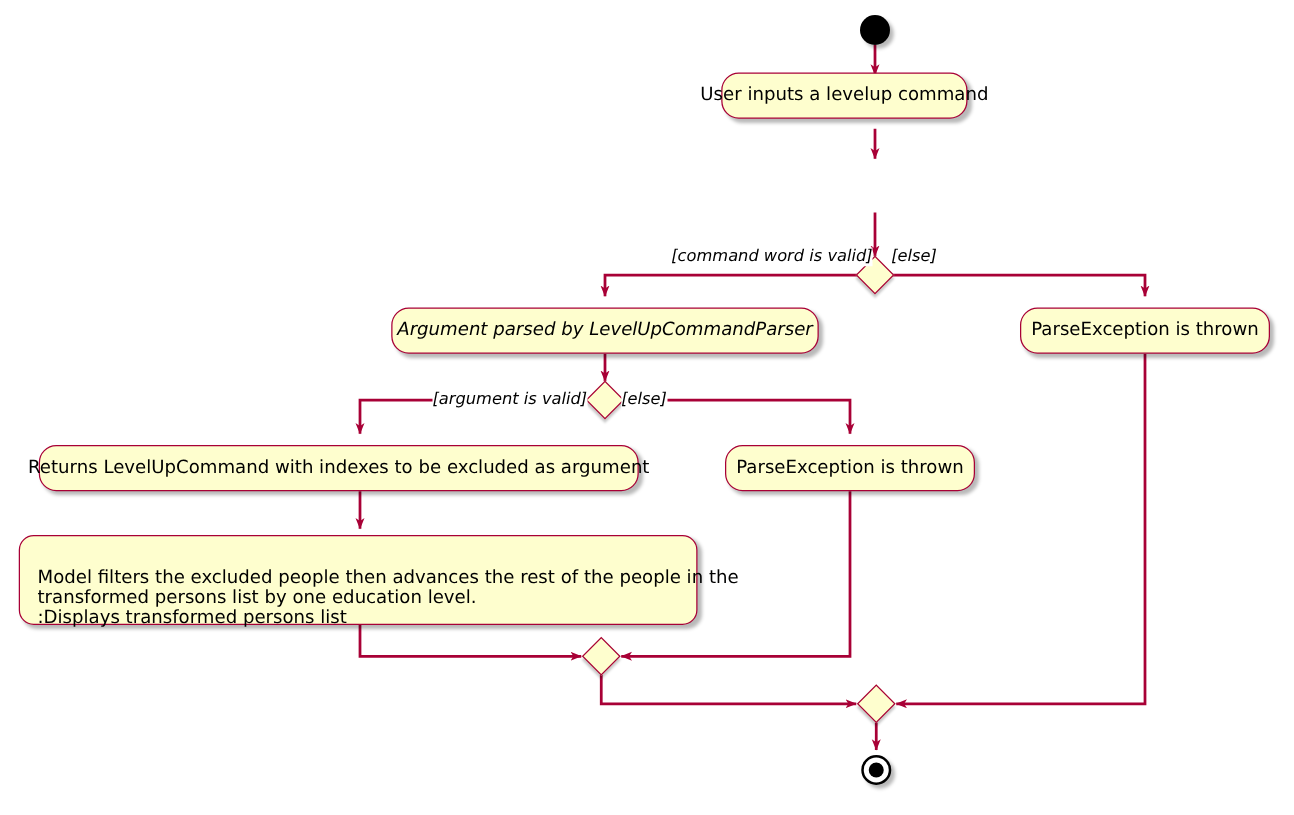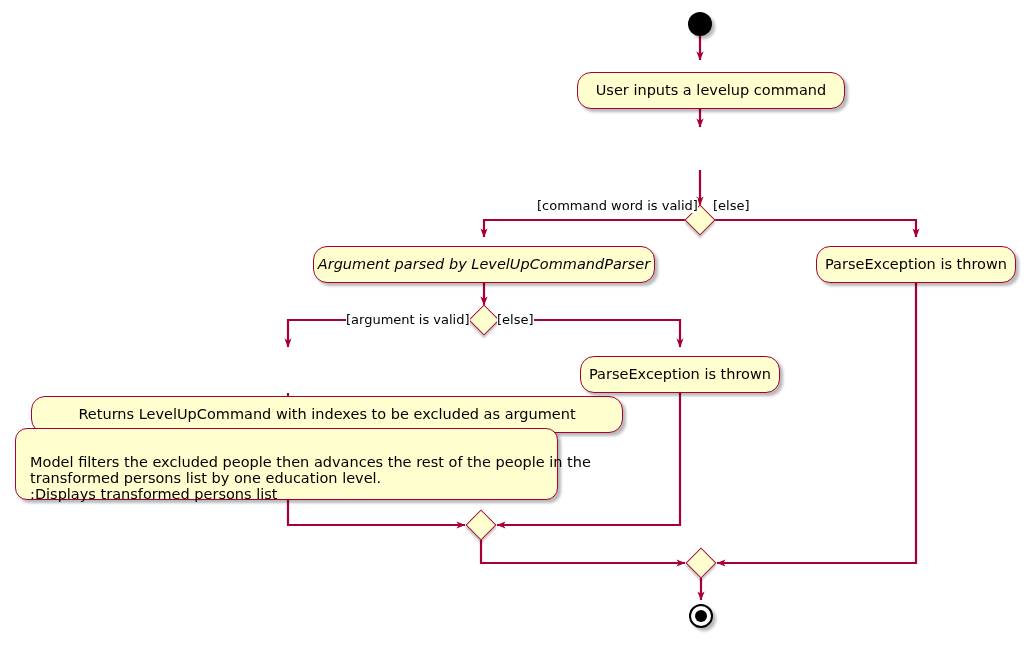--- a/index.html
+++ b/index.html
@@ -136,7 +136,7 @@
 
   <div class="dot-start" style="left:688px; top:12px;"></div>
 
-  <div class="node" style="left:577px; top:72px; width:268px; height:37px; justify-content:center;">User inputs a levelup command</div>
+  <div class="node" style="left:577px; top:58px; width:197px; height:37px; justify-content:center;">User inputs a levelup command</div>
 
 
   <div class="diamond" style="left:689px; top:209px;"></div>

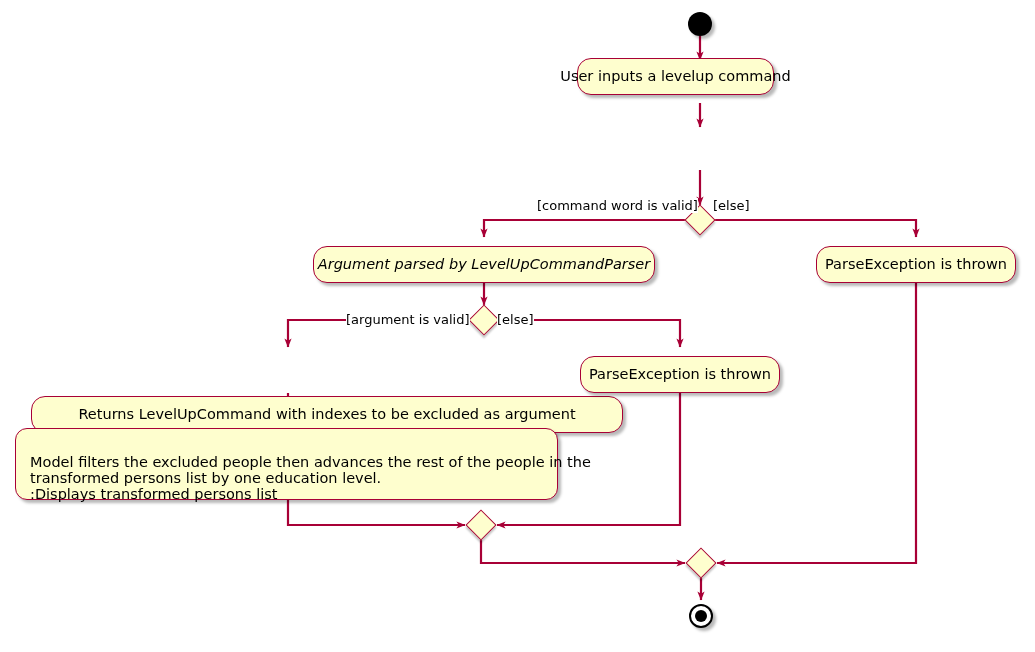--- a/index.html
+++ b/index.html
@@ -51,6 +51,7 @@
     white-space: pre;
     background: #FFFFFF;
     line-height: 15px;
+    font-style: italic;
   }
   .dot-start {
     position: absolute;

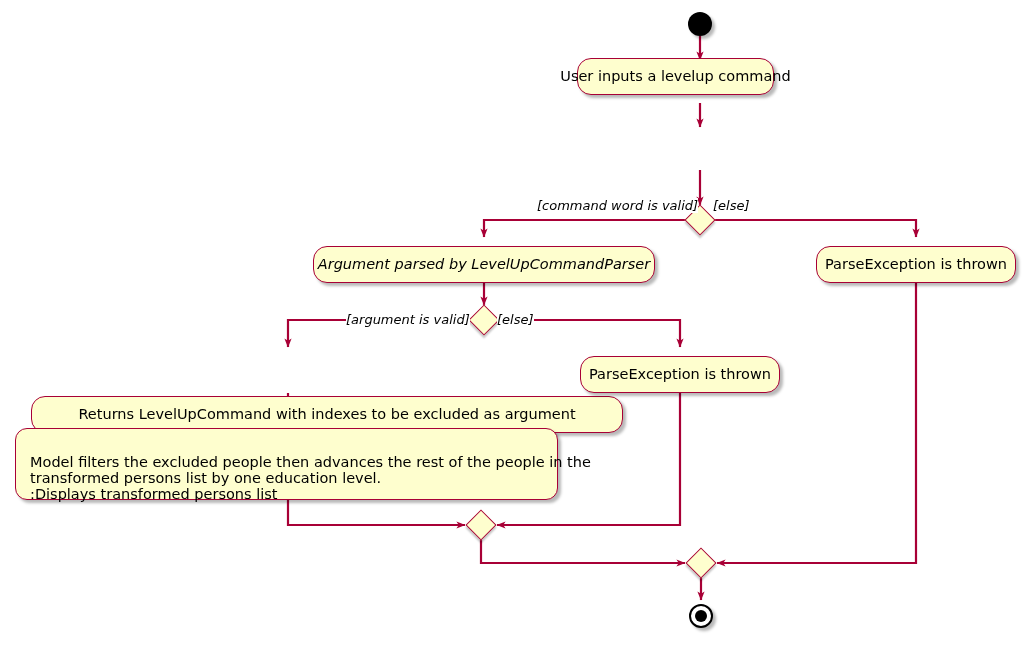--- a/index.html
+++ b/index.html
@@ -156,7 +156,7 @@
 
   <div class="guard" style="left:497px; top:312px;">[else]</div>
 
-  <div class="node" style="left:31px; top:356px; width:592px; height:37px; justify-content:center;margin-top:40px;">Returns LevelUpCommand with indexes to be excluded as argument</div>
+  <div class="node" style="left:31px; top:356px; width:480px; height:37px; justify-content:center;">Returns LevelUpCommand with indexes to be excluded as argument</div>
 
   <div class="node" style="left:580px; top:356px; width:200px; height:37px; justify-content:center;">ParseException is thrown</div>
 

